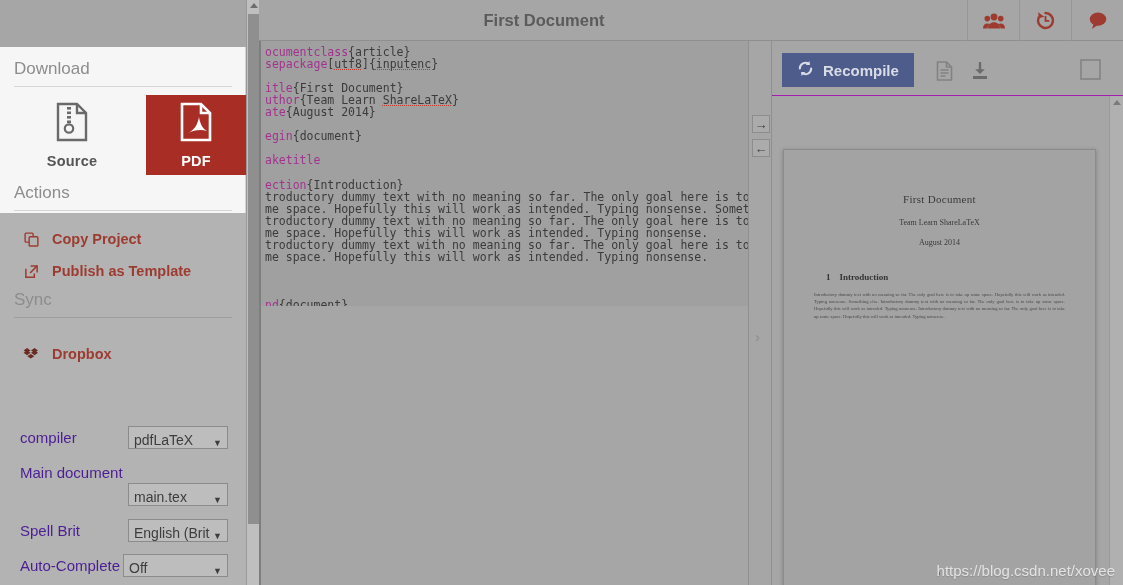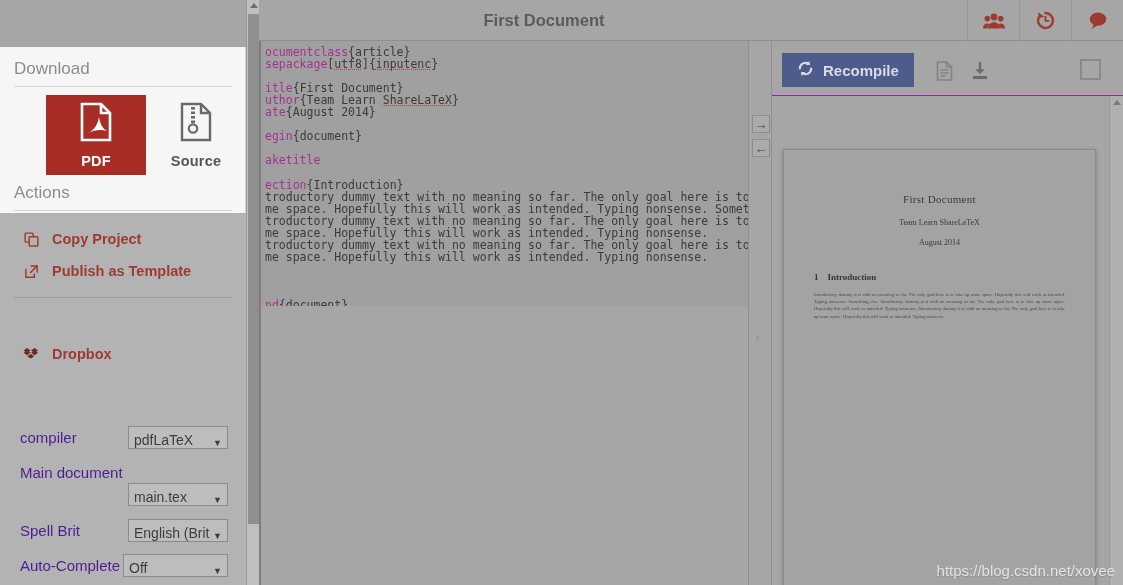--- a/index.html
+++ b/index.html
@@ -247,17 +247,6 @@
       </div>
 
       <div class="dl-btns">
-        <div class="dl-btn pdf">
-          <span>
-            <svg width="34" height="40" viewBox="0 0 34 40">
-              <path d="M3 2 h19 l9 9 v27 h-28 z" fill="none" stroke="#ffffff" stroke-width="2.6"></path>
-              <path d="M22 2 v9 h9" fill="none" stroke="#ffffff" stroke-width="2.6"></path>
-              <path d="M9 31 c7 -3 10 -10 11 -16 c1 7 4 12 8 14 c-6 -2 -13 -1 -19 2 z" fill="#ffffff"></path>
-            </svg>
-          </span>
-          <span class="lbl">PDF</span>
-        </div>
-
         <div class="dl-btn source">
           <span>
             <svg width="34" height="40" viewBox="0 0 34 40">
@@ -272,6 +261,17 @@
           </span>
           <span class="lbl">Source</span>
         </div>
+
+        <div class="dl-btn pdf">
+          <span>
+            <svg width="34" height="40" viewBox="0 0 34 40">
+              <path d="M3 2 h19 l9 9 v27 h-28 z" fill="none" stroke="#ffffff" stroke-width="2.6"></path>
+              <path d="M22 2 v9 h9" fill="none" stroke="#ffffff" stroke-width="2.6"></path>
+              <path d="M9 31 c7 -3 10 -10 11 -16 c1 7 4 12 8 14 c-6 -2 -13 -1 -19 2 z" fill="#ffffff"></path>
+            </svg>
+          </span>
+          <span class="lbl">PDF</span>
+        </div>
       </div>
 
       <div class="act-head">

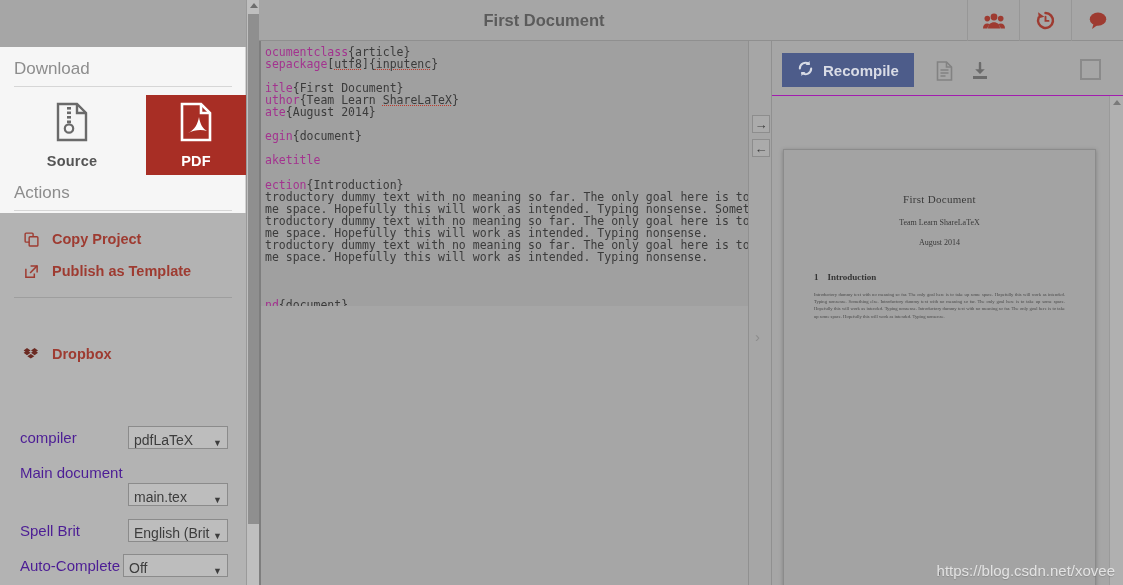--- a/index.html
+++ b/index.html
@@ -201,7 +201,7 @@
   #pdf-author { margin-top: 13px; font-size: 8px; }
   #pdf-date { margin-top: 11px; font-size: 8px; }
   #pdf-sec {
-    margin-top: 25px; text-align: left; padding-left: 30px;
+    margin-top: 25px; text-align: left; padding-left: 42px;
     font-size: 9px; font-weight: bold;
     font-family: "Liberation Serif", serif; color: #353535;
   }

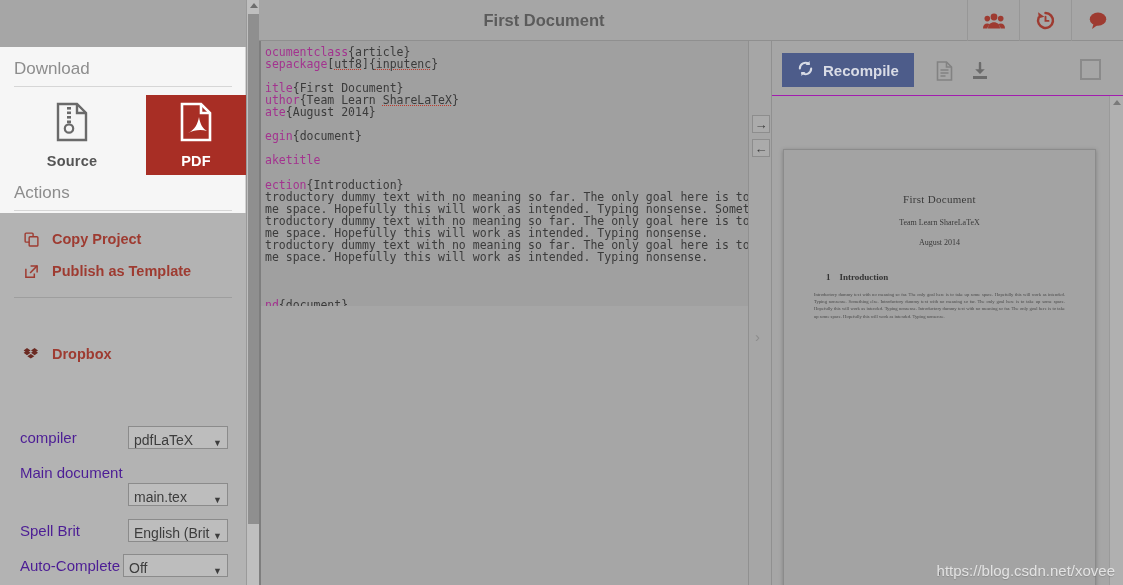--- a/index.html
+++ b/index.html
@@ -302,6 +302,7 @@
     </div>
 
     <div class="sync-head">
+      <div class="sec-head">Sync</div>
       <div class="sec-rule dark"></div>
     </div>
 

